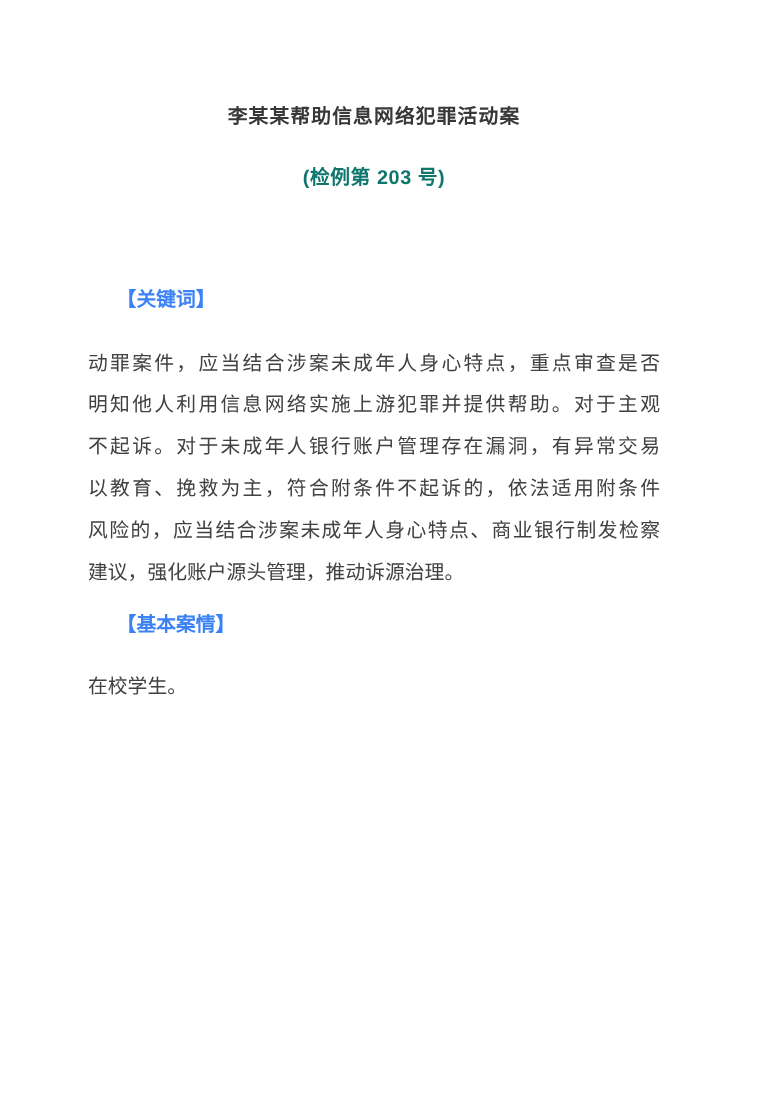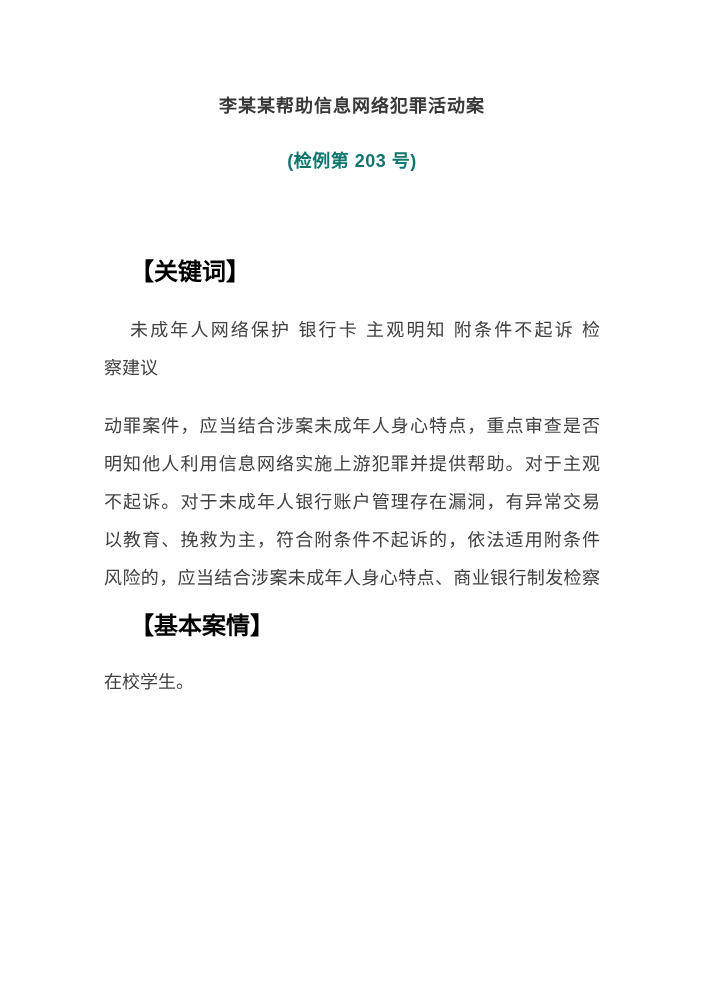--- a/index.html
+++ b/index.html
@@ -17,7 +17,7 @@
     color: #414141;
   }
   .content {
-    padding: 87px 107px 0 104px; 
+    padding: 87px 107px 0 80px; 
   }
   .doc-title {
     font-size: 18px;

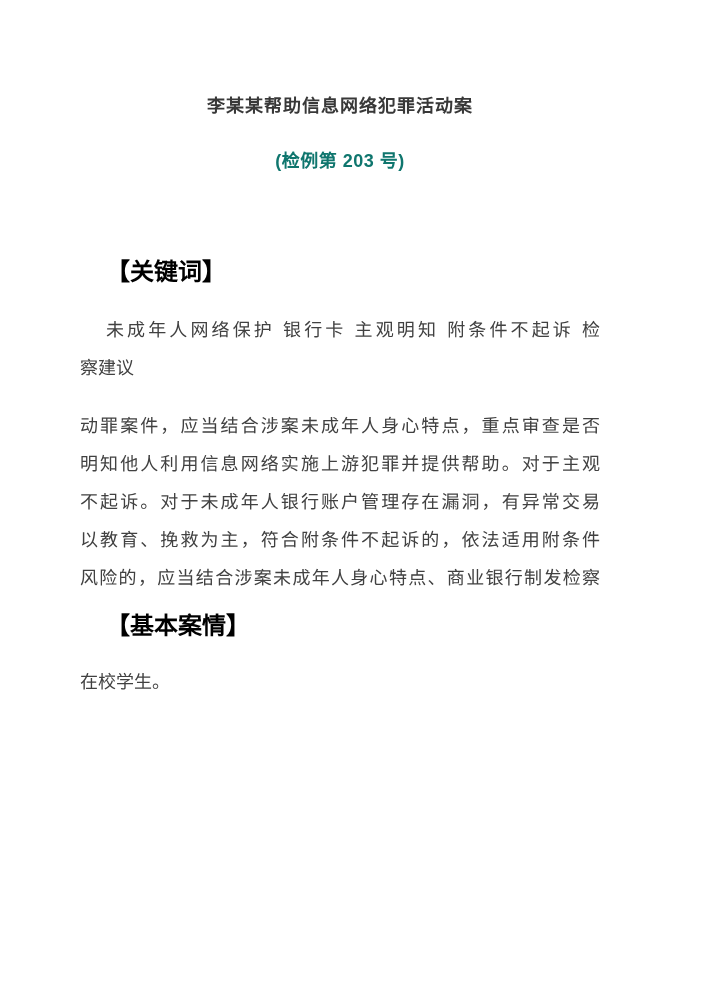--- a/index.html
+++ b/index.html
@@ -37,11 +37,11 @@
     color: #0f766e;
   }
   .sec-heading {
-    font-size: 24px;
+    font-size: 18px;
     line-height: 38px;
     font-weight: bold;
     text-indent: 26px;
-    color: #000000;
+    color: #3b82f6;
   }
   .para {
     font-size: 18px;

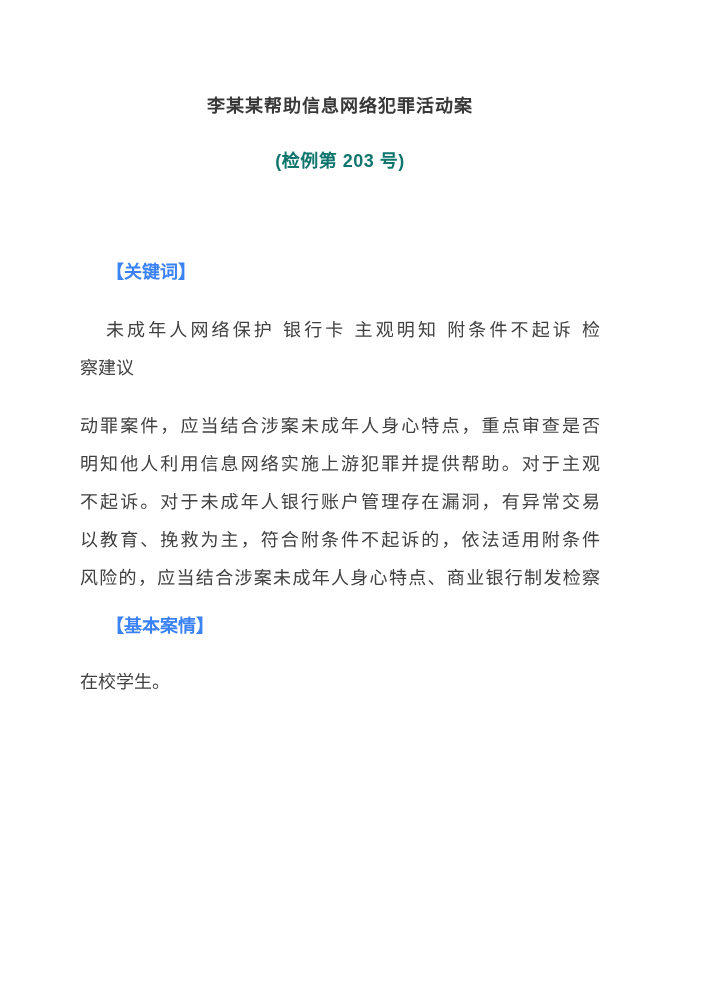--- a/index.html
+++ b/index.html
@@ -77,10 +77,6 @@
     <div class="doc-subtitle">(检例第 203 号)</div>
 
     <div class="sec-heading mt-h1">【关键词】</div>
-    <div class="para mt-p1">
-      <div class="line first j">未成年人网络保护 银行卡 主观明知 附条件不起诉 检</div>
-      <div class="line">察建议</div>
-    </div>
 
     <div class="para mt-p2">
       <div class="line j">动罪案件，应当结合涉案未成年人身心特点，重点审查是否</div>

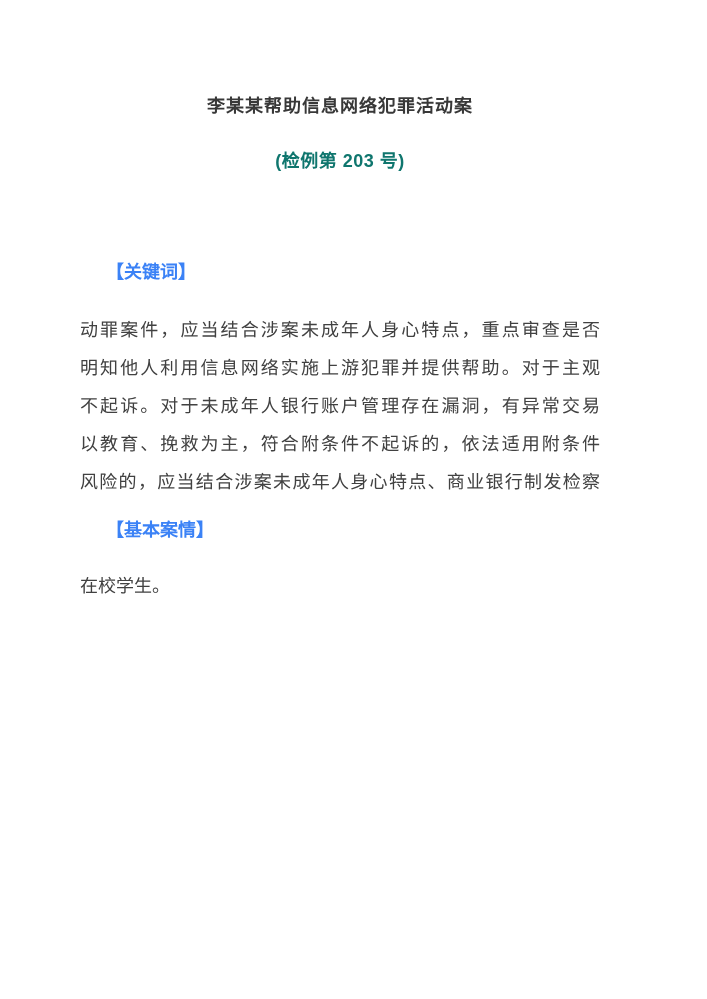--- a/index.html
+++ b/index.html
@@ -84,6 +84,7 @@
       <div class="line j">不起诉。对于未成年人银行账户管理存在漏洞，有异常交易</div>
       <div class="line j">以教育、挽救为主，符合附条件不起诉的，依法适用附条件</div>
       <div class="line j">风险的，应当结合涉案未成年人身心特点、商业银行制发检察</div>
+      <div class="line">建议，强化账户源头管理，推动诉源治理。</div>
     </div>
 
     <div class="sec-heading mt-h3">【基本案情】</div>

